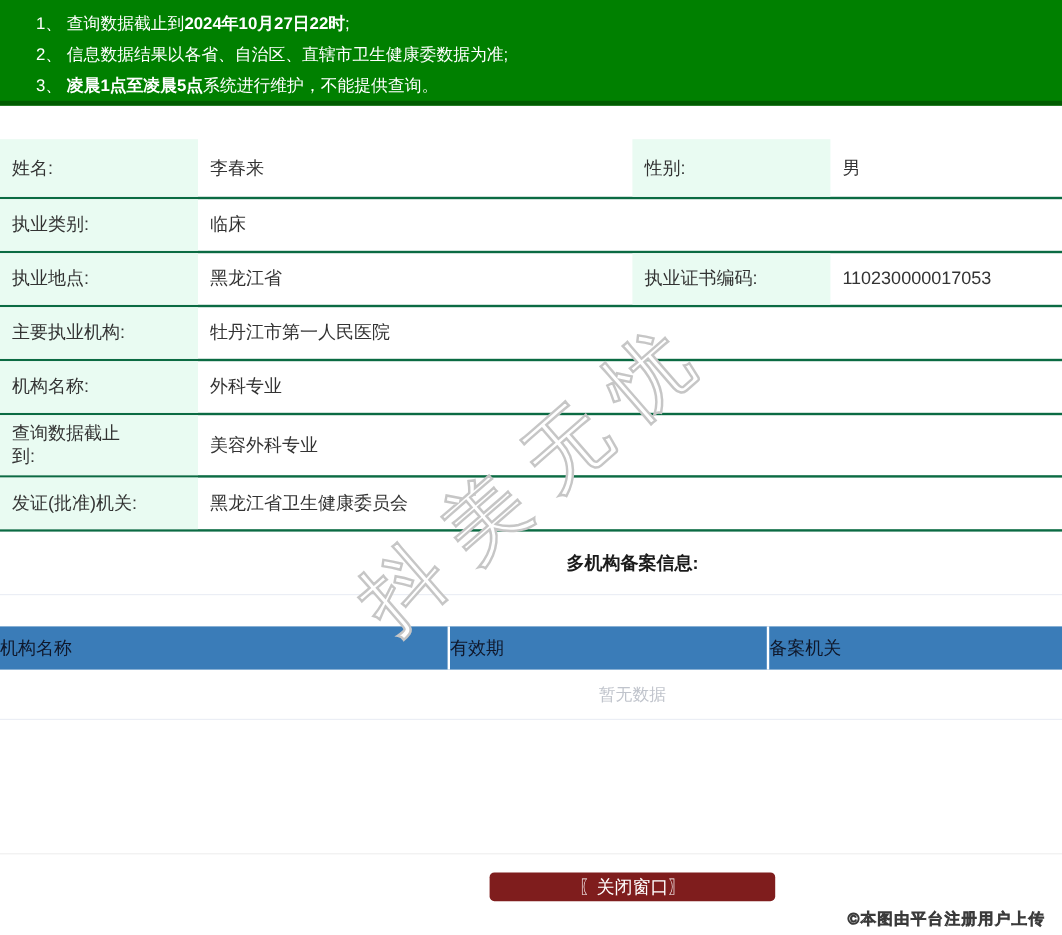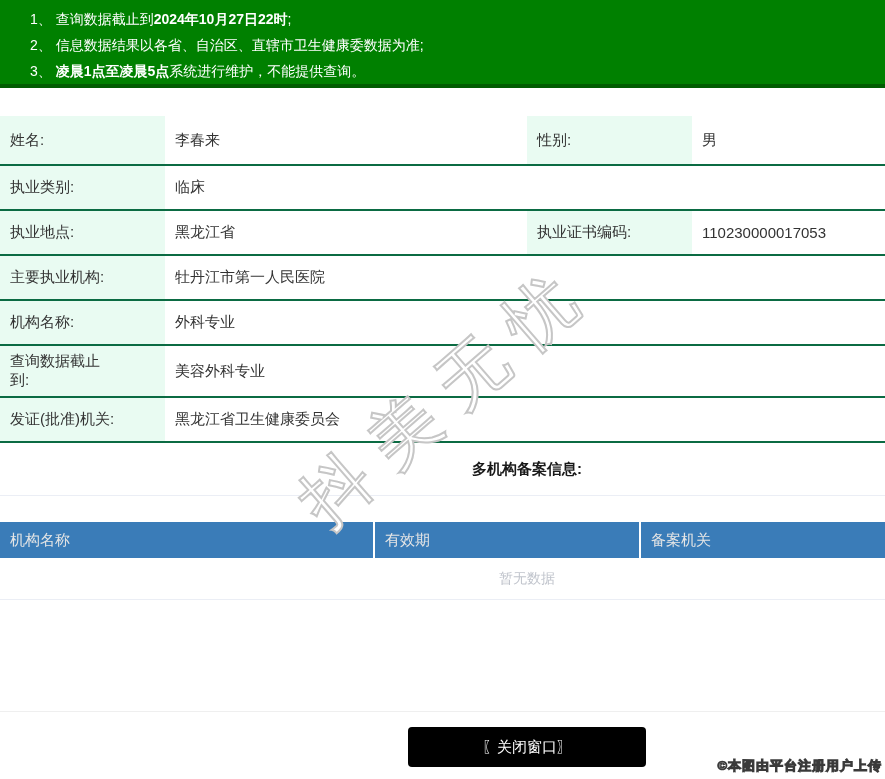--- a/index.html
+++ b/index.html
@@ -56,9 +56,8 @@
   .reg-table { margin-top:26px; width:1054px; }
   .reg-header { display:flex; height:36px; background:#3a7cb8; }
   .reg-th {
-    color:#e5e5e5; font-size:15px;
+    color:#0f172a; font-size:15px;
     display:flex; align-items:center;
-    padding-left:10px;
   }
   .reg-th.c1 { width:375px; border-right:2px solid #fff; }
   .reg-th.c2 { width:266px; border-right:2px solid #fff; }

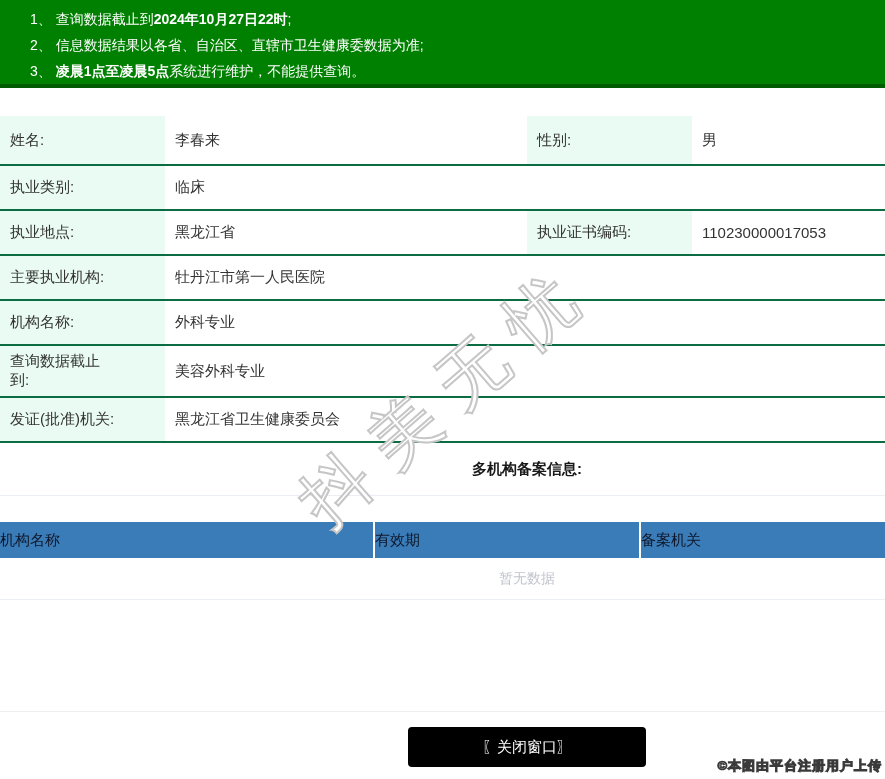--- a/index.html
+++ b/index.html
@@ -78,8 +78,8 @@
   }
   .close-btn {
     display:block; margin:0 auto;
-    width:238px; height:40px;
-    background:#000000; color:#fff;
+    width:238px; height:24px;
+    background:#7f1d1d; color:#fff;
     border:none; border-radius:4px;
     font-size:15px; cursor:pointer;
     font-family:inherit;

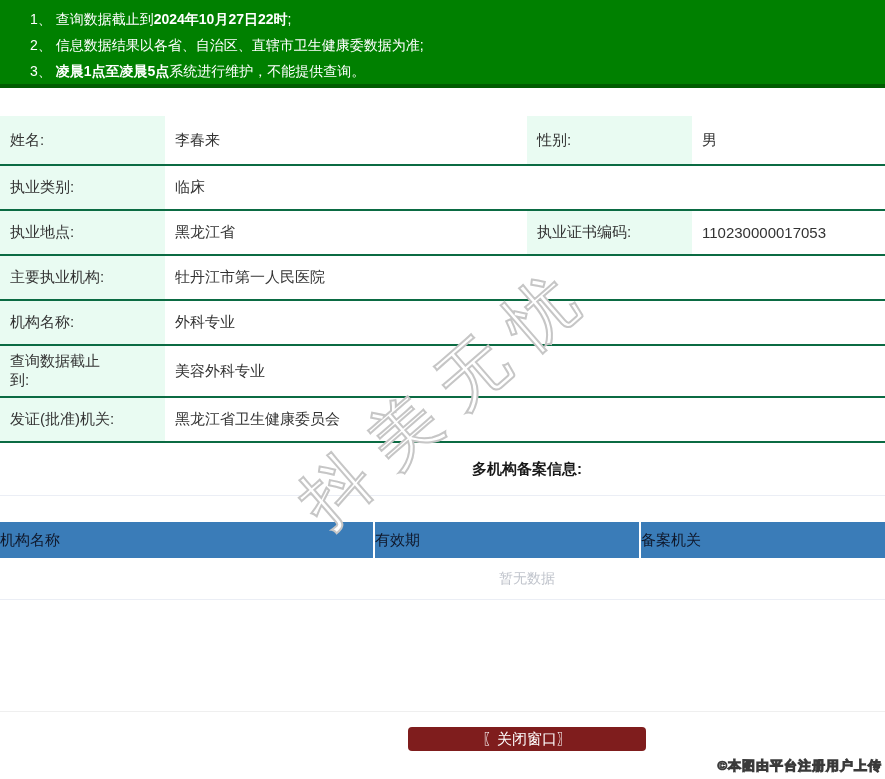--- a/index.html
+++ b/index.html
@@ -94,8 +94,8 @@
     z-index:5; pointer-events:none;
   }
   .copyright {
-    position:absolute; right:3px; top:757px;
-    font-size:13px; font-weight:bold; letter-spacing:1px;
+    position:absolute; right:14px; top:757px;
+    font-size:13px; font-weight:normal; letter-spacing:1px;
     color:#ffffff; -webkit-text-stroke:1px #3a3a3a;
     z-index:6; white-space:nowrap;
   }

